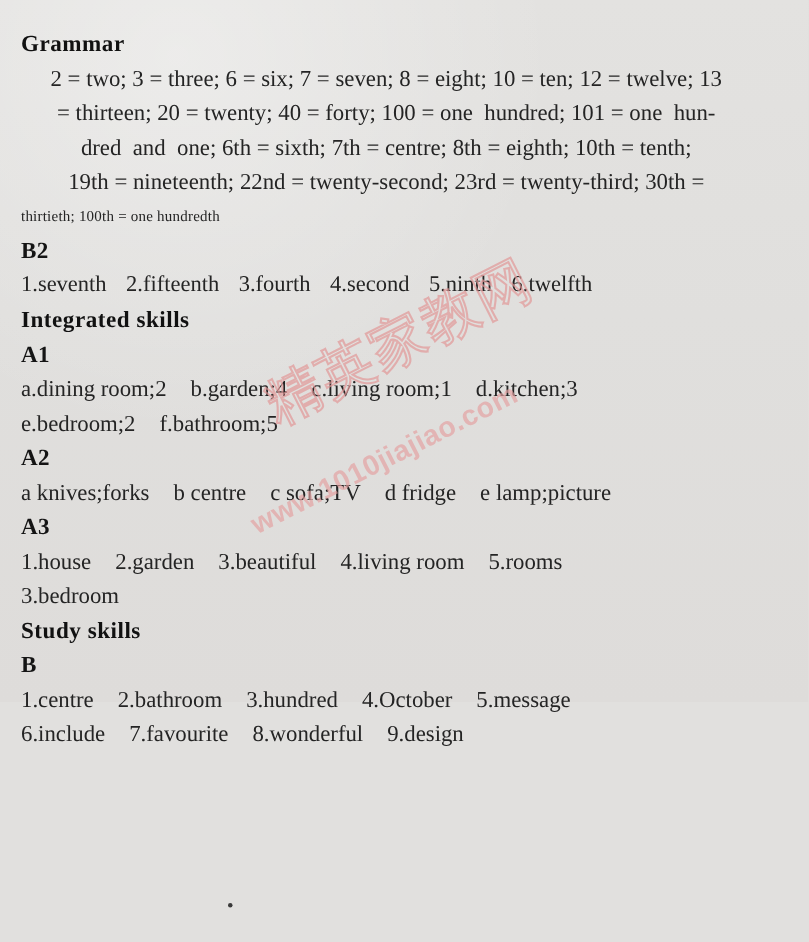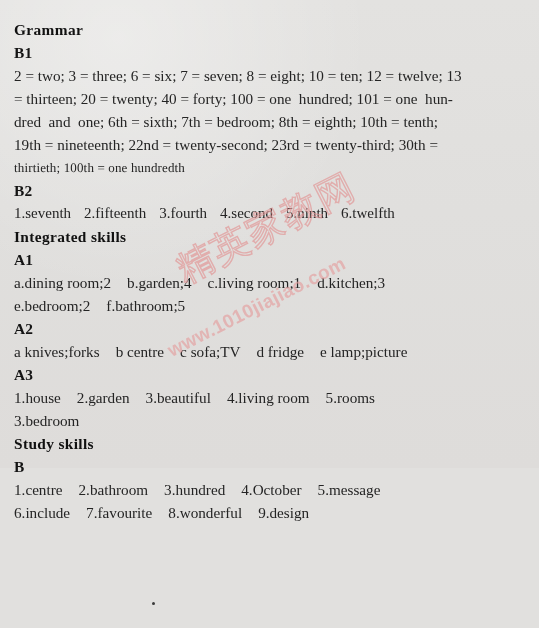--- a/index.html
+++ b/index.html
@@ -145,7 +145,6 @@
 
   <div class="heading">Grammar</div>
 
-  <div class="label"><span class="num">B</span><span class="num">1</span></div>
 
   <div class="justified">
     <span>2 = two; 3 = three; 6 = six; 7 = seven; 8 = eight; 10 = ten; 12 = twelve; 13</span>

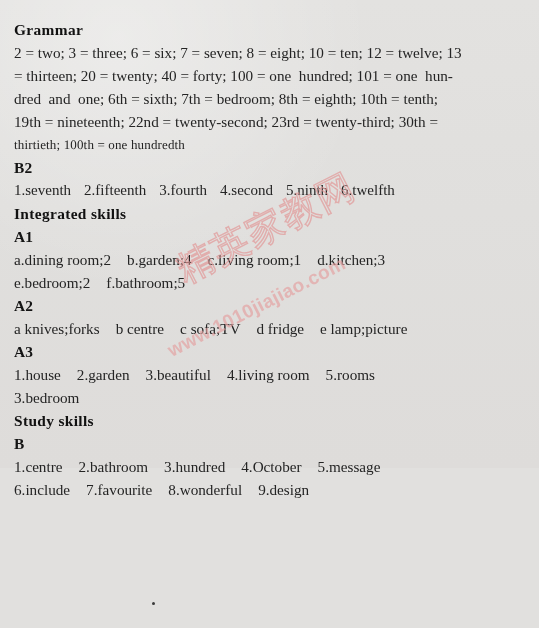--- a/index.html
+++ b/index.html
@@ -70,7 +70,7 @@
 
   .justified {
     display: flex;
-    justify-content: flex-start;
+    justify-content: center;
     font-size: 15.2px;
     line-height: 23px;
     color: #242424;

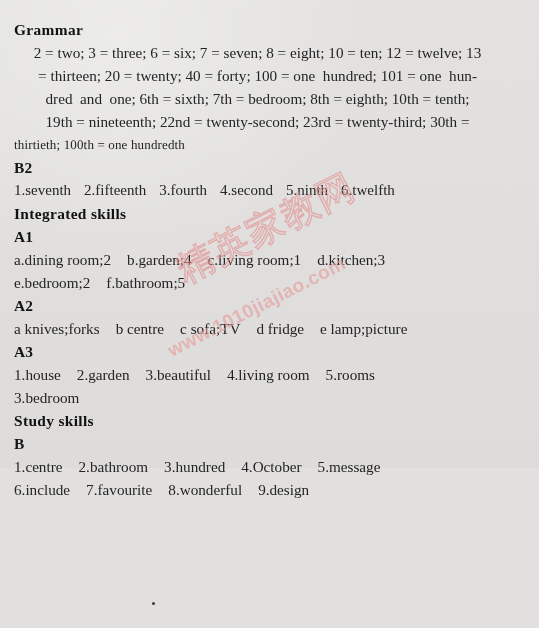--- a/index.html
+++ b/index.html
@@ -153,7 +153,7 @@
     <span>= thirteen; 20 = twenty; 40 = forty; 100 = one  hundred; 101 = one  hun-</span>
   </div>
   <div class="justified">
-    <span>dred  and  one; 6th = sixth; 7th = bedroom; 8th = eighth; 10th = tenth;</span>
+    <span>dred  and  one; 6th = sixth; 7th = centre; 8th = eighth; 10th = tenth;</span>
   </div>
   <div class="justified">
     <span>19th = nineteenth; 22nd = twenty-second; 23rd = twenty-third; 30th =</span>

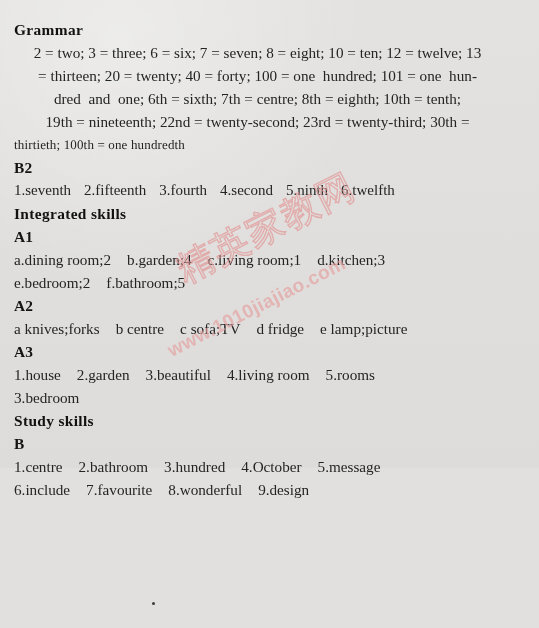--- a/index.html
+++ b/index.html
@@ -30,7 +30,7 @@
 
   
   .line {
-    font-size: 13px;
+    font-size: 10px;
     line-height: 23px;
     letter-spacing: 0.15px;
     white-space: nowrap;

